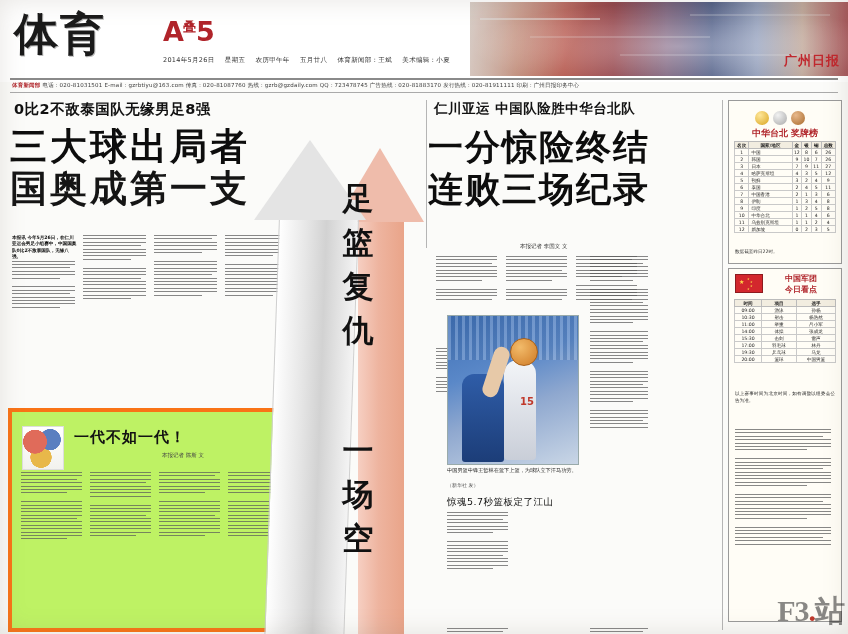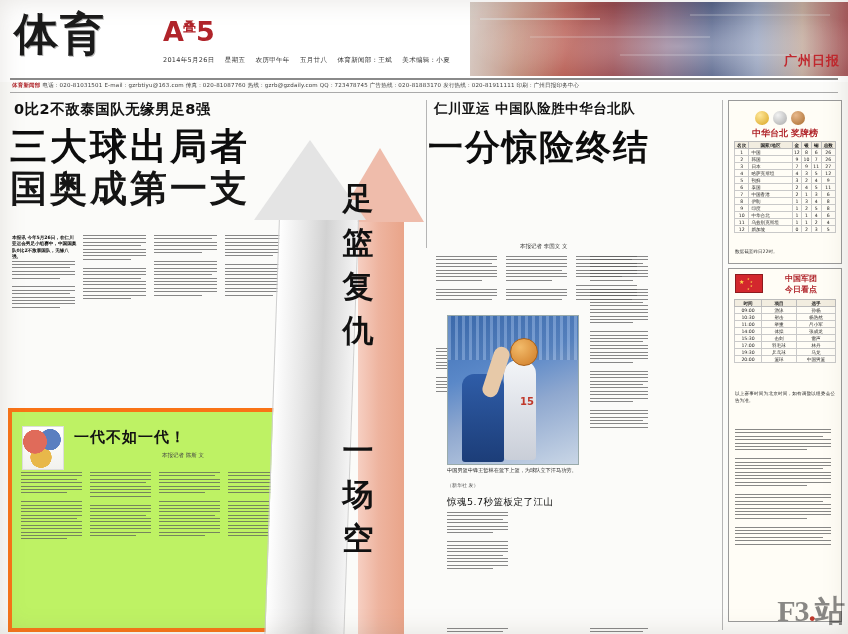--- a/index.html
+++ b/index.html
@@ -799,6 +799,7 @@
   <div class="right-kicker">仁川亚运  中国队险胜中华台北队</div>
   <div class="right-head">
     <div class="line">一分惊险终结</div>
+    <div class="line">连败三场纪录</div>
   </div>
   <div class="right-byline">本报记者 李国文 文</div>
 

